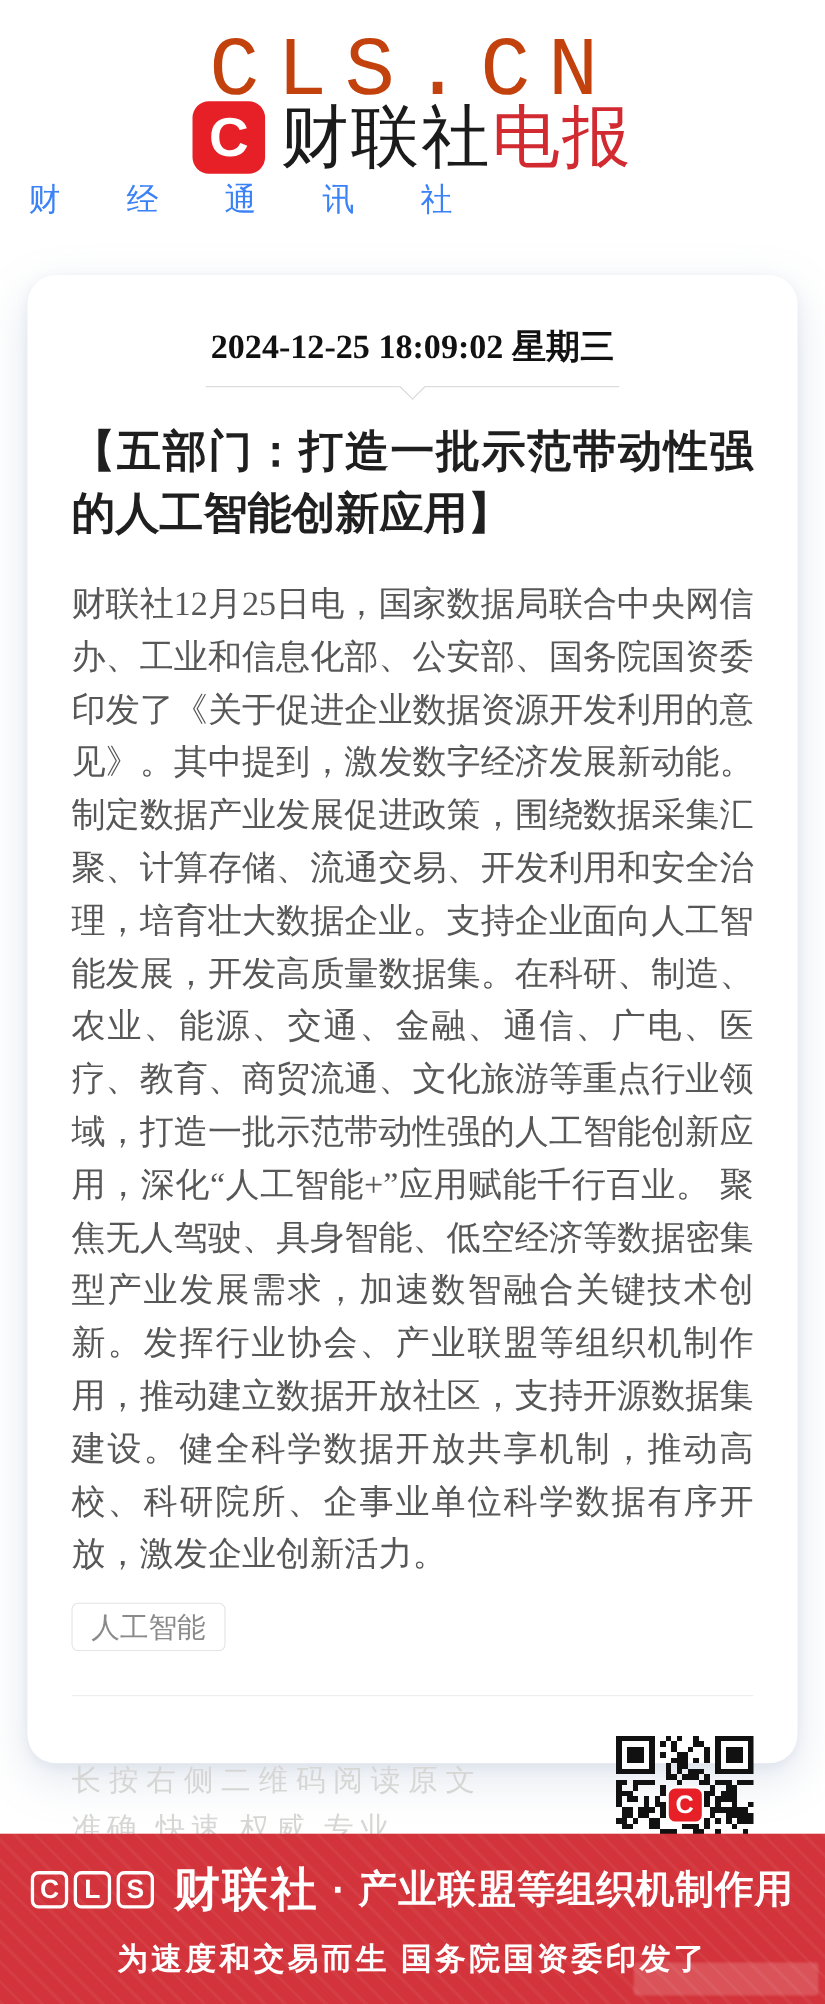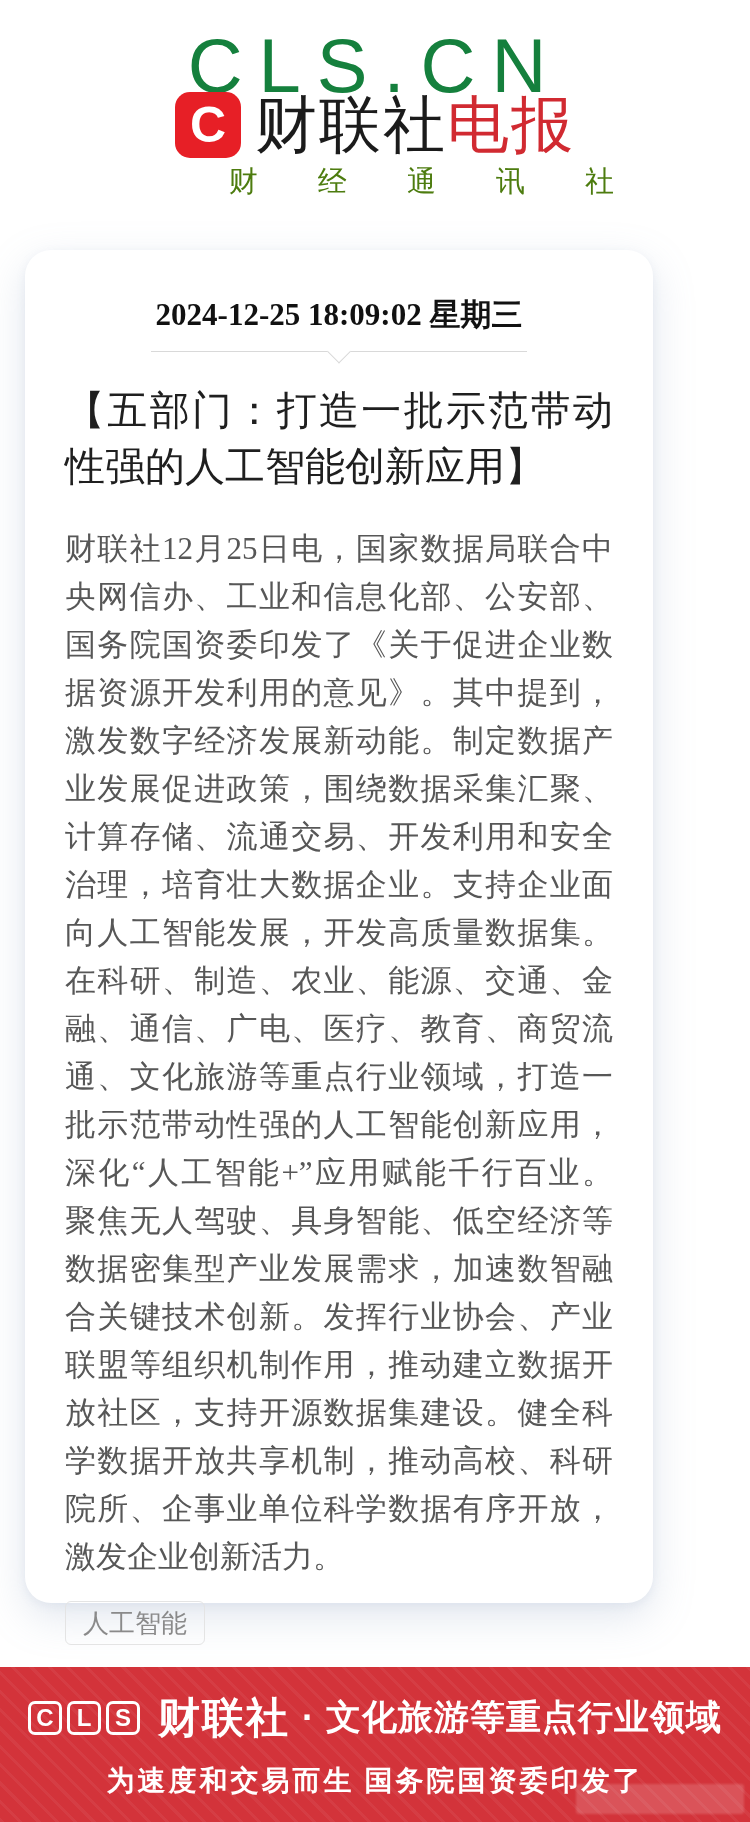--- a/index.html
+++ b/index.html
@@ -13,8 +13,8 @@
   .watermark {
     position:absolute; top:22px; left:0; width:750px;
     text-align:center; font-size:76px; font-weight:400;
-    letter-spacing:16px; color:#15803d;
-    font-family:Liberation Sans, sans-serif;
+    letter-spacing:16px; color:#c2410c;
+    font-family:Liberation Mono, monospace;
     user-select:none;
   }
   .logo-row {

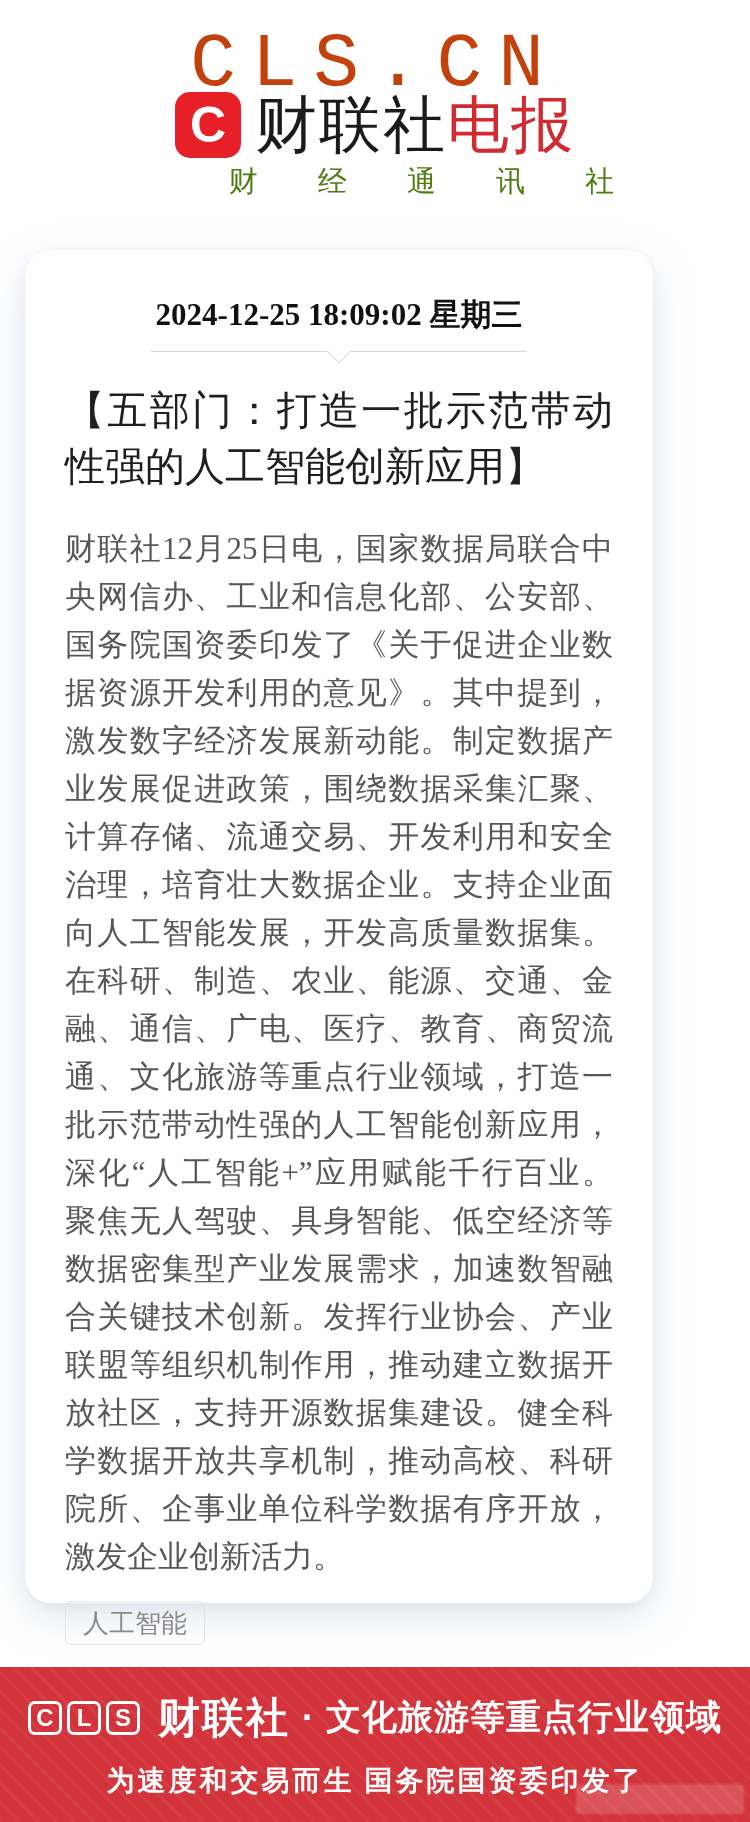--- a/index.html
+++ b/index.html
@@ -33,7 +33,7 @@
   .logo-red { color:var(--text-red,#d12a31); }
   .subtitle {
     position:absolute; top:162px; left:0; width:640px;
-    text-align:right; font-size:29px; color:#4d7c0f;
+    text-align:left; font-size:29px; color:#3b82f6;
     letter-spacing:26px; text-indent:26px;
   }
   

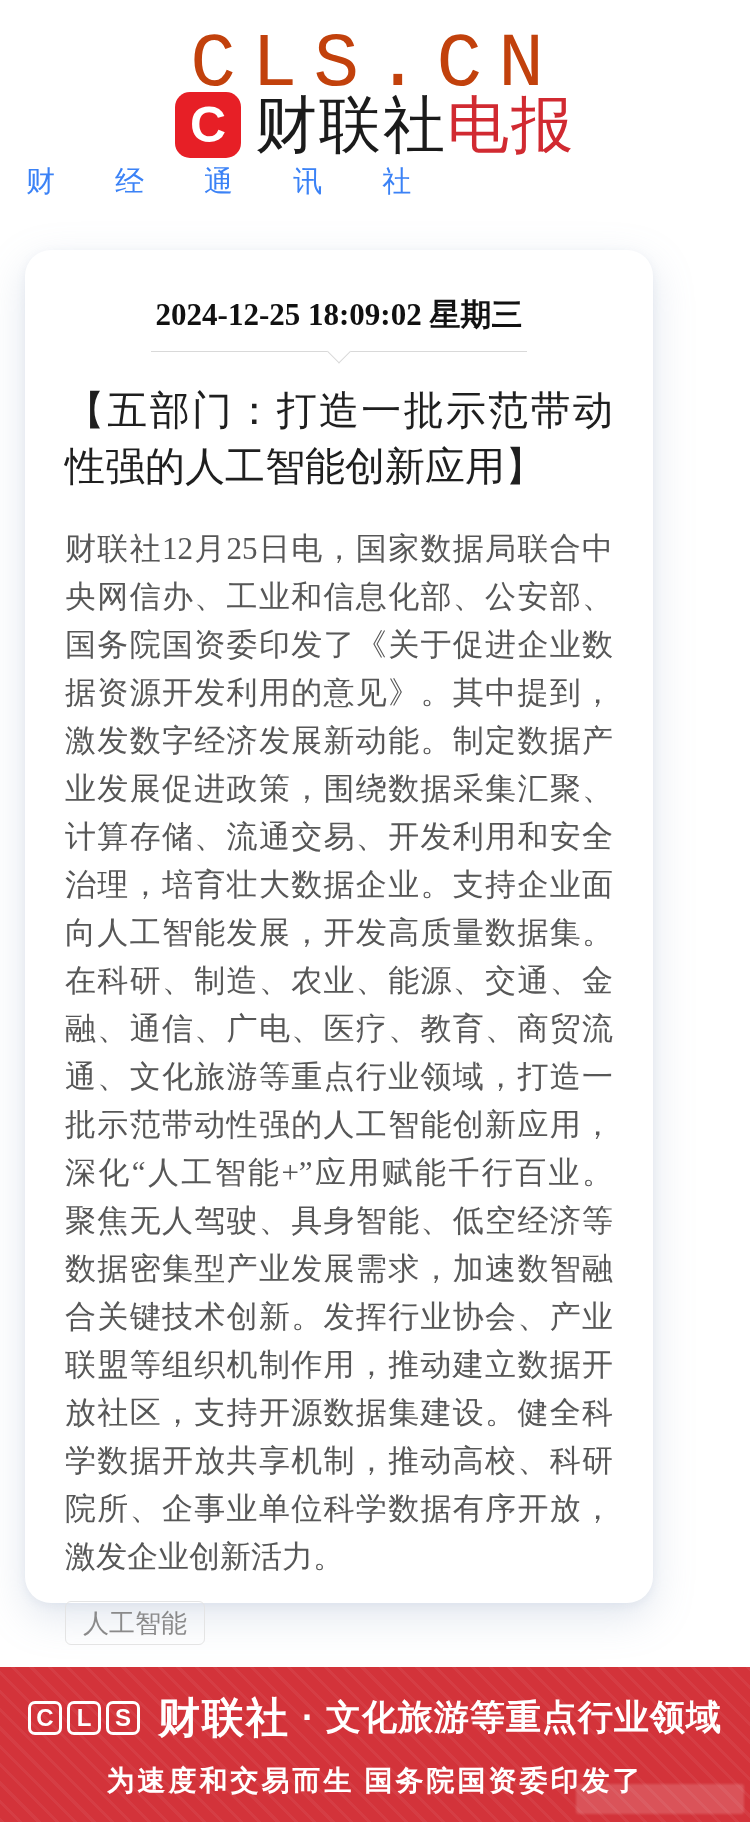--- a/index.html
+++ b/index.html
@@ -38,7 +38,7 @@
   }
   
   .card {
-    position:absolute; left:25px; top:250px; width:628px; height:1353px;
+    position:absolute; left:25px; top:250px; width:700px; height:1353px;
     background:#fff; border-radius:26px;
     box-shadow:0 14px 40px rgba(140,160,190,.25), 0 3px 10px rgba(140,160,190,.12);
     padding:42px 40px 38px 40px;

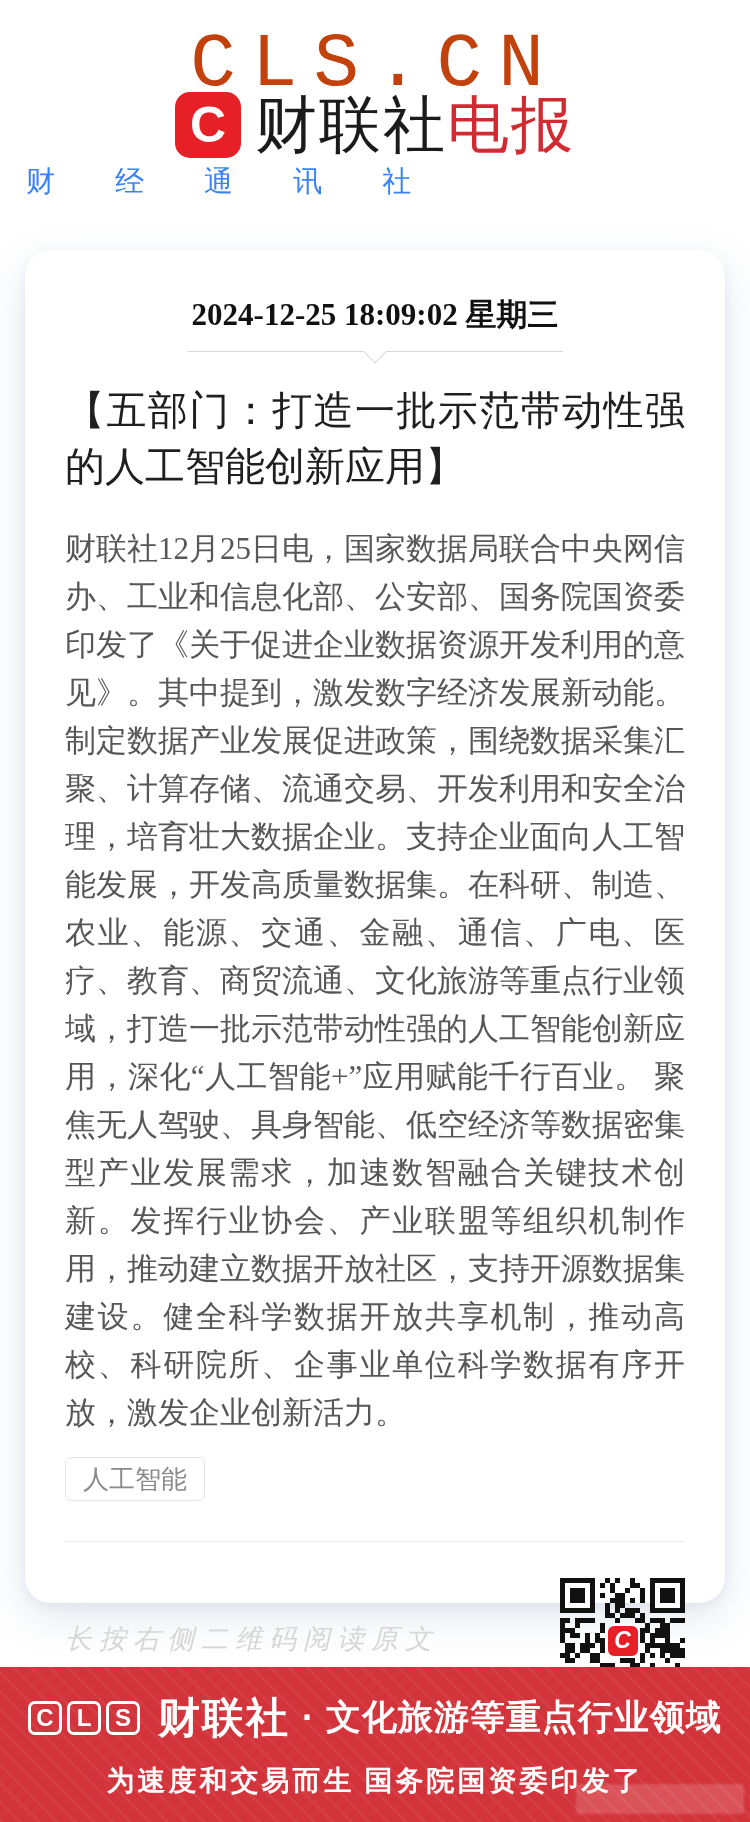--- a/index.html
+++ b/index.html
@@ -58,7 +58,7 @@
   }
   .headline {
     margin-top:16px;
-    font-family:"Liberation Serif", serif; font-weight:normal;
+    font-family:"Liberation Serif", serif; font-weight:bold;
     font-size:40px; line-height:56px; color:#1f1f1f;
     text-align:justify;
   }

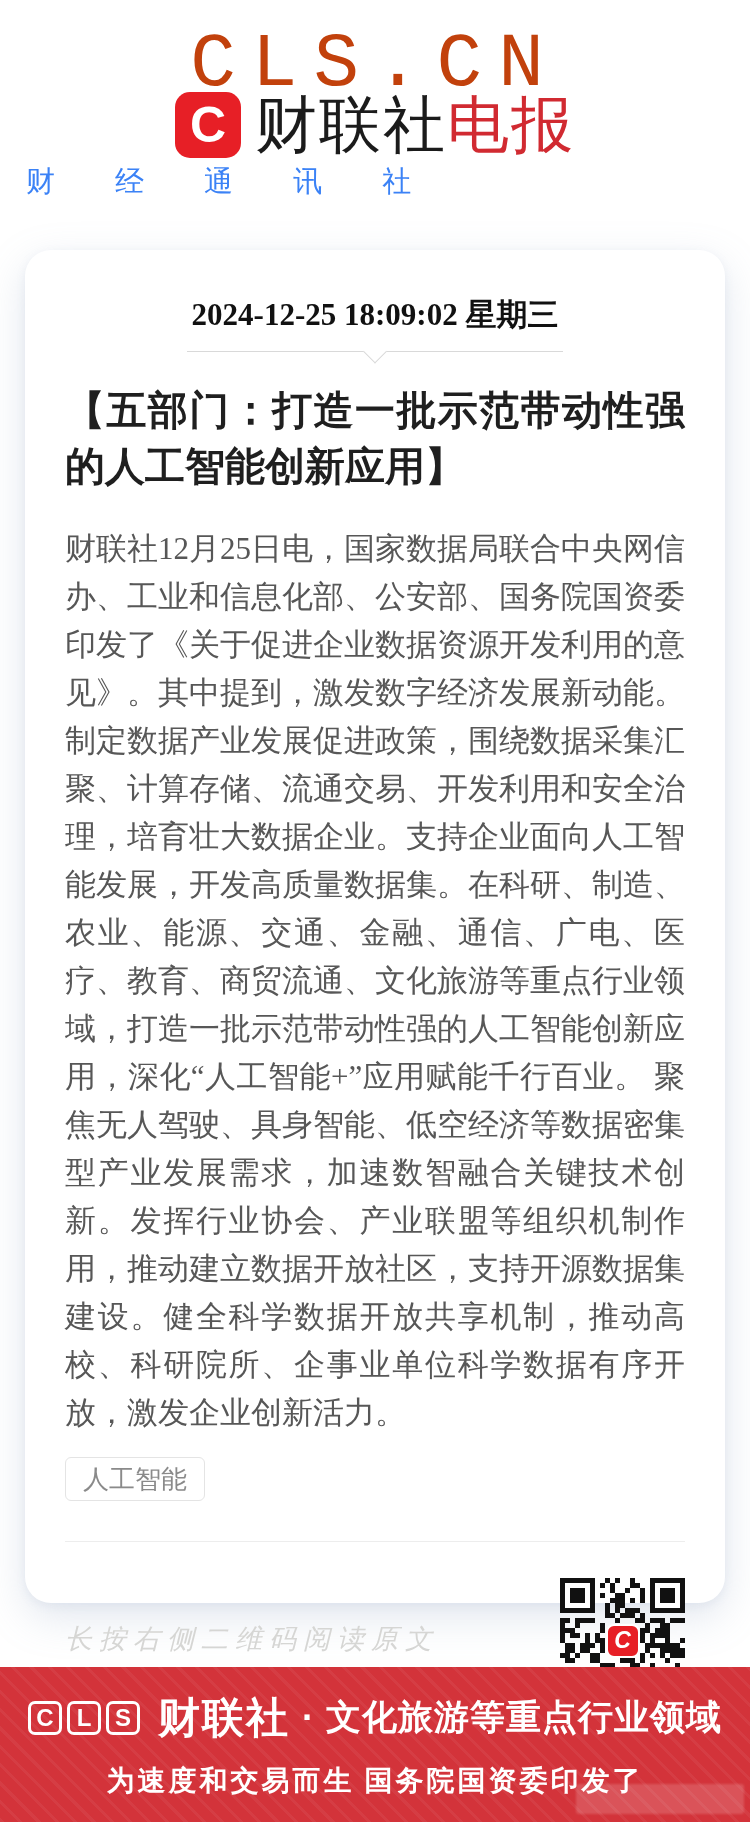--- a/index.html
+++ b/index.html
@@ -75,7 +75,7 @@
   }
   .card-divider { margin-top:40px; border-top:1px solid #ededed; height:0; }
   .card-footer {
-    margin-top:36px; display:flex; justify-content:space-between; align-items:flex-end;font-style:italic;
+    margin-top:36px; display:flex; justify-content:space-between; align-items:center;
   }
   .footer-lines { padding-bottom:2px; }
   .footer-line1 {

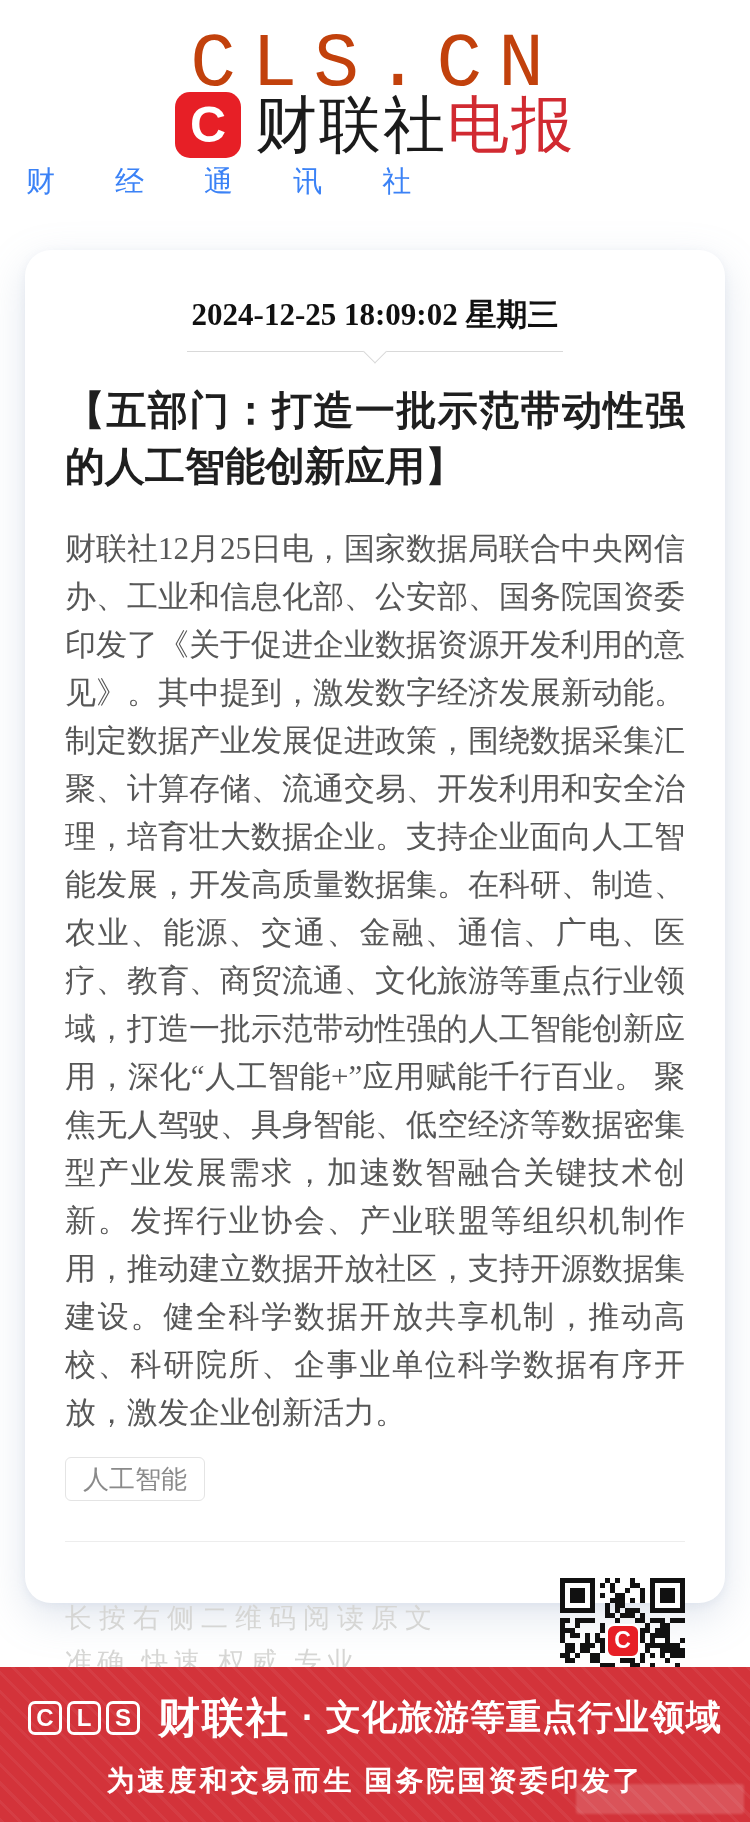--- a/index.html
+++ b/index.html
@@ -367,7 +367,7 @@
     </div>
     <span class="banner-brand">财联社</span>
     <span class="banner-dot">·</span>
-    <span class="banner-affil">文化旅游等重点行业领域</span>
+    <span class="banner-affil">产业联盟等组织机制作用</span>
   </div>
   <div class="banner-slogan">为速度和交易而生 国务院国资委印发了</div>
   <div class="banner-mark"></div>

